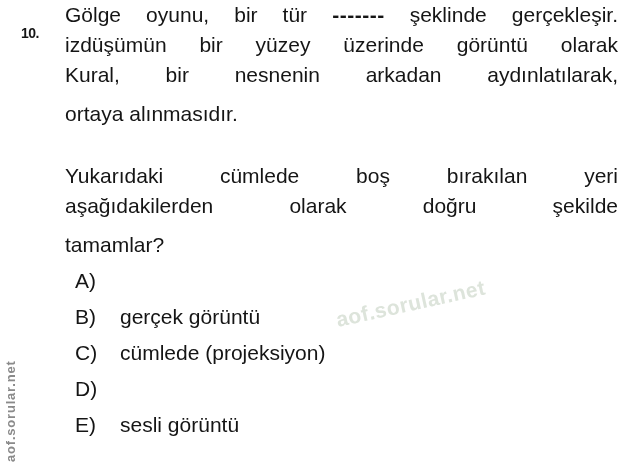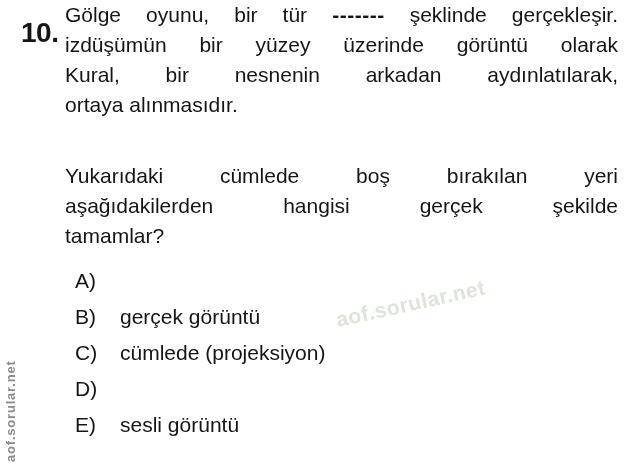--- a/index.html
+++ b/index.html
@@ -17,7 +17,7 @@
     position: absolute;
     left: 21px;
     top: 18px;
-    font-size: 28px;
+    font-size: 14px;
     line-height: 30px;
     font-weight: bold;
     letter-spacing: -0.5px;

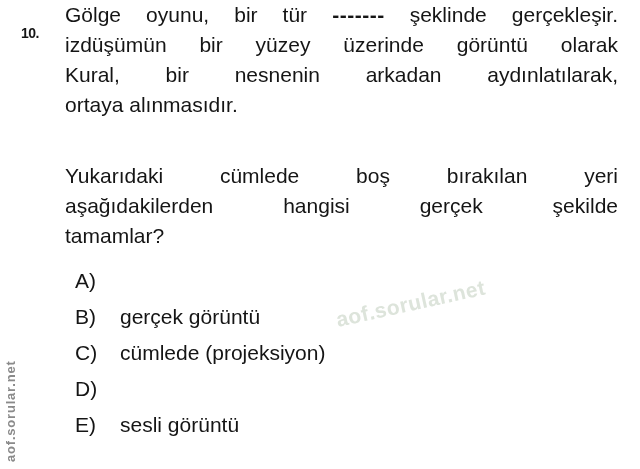--- a/index.html
+++ b/index.html
@@ -37,7 +37,7 @@
     text-align-last: justify;
     white-space: normal;
   }
-  .jline.last { text-align-last: left; }
+  .jline.last { text-align-last: left; margin-top: 9px; }
 
   .dashes {
     font-weight: bold;

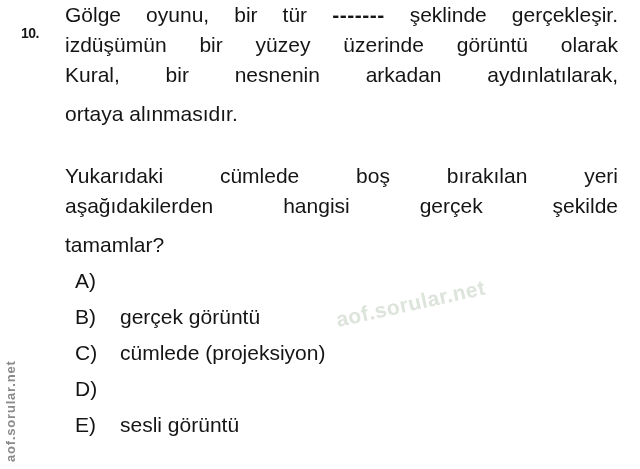--- a/index.html
+++ b/index.html
@@ -113,7 +113,7 @@
 
 <div class="prompt-para">
   <div class="jline">Yukarıdaki cümlede boş bırakılan yeri</div>
-  <div class="jline">aşağıdakilerden hangisi gerçek şekilde</div>
+  <div class="jline">aşağıdakilerden olarak doğru şekilde</div>
   <div class="jline last">tamamlar?</div>
 </div>
 

